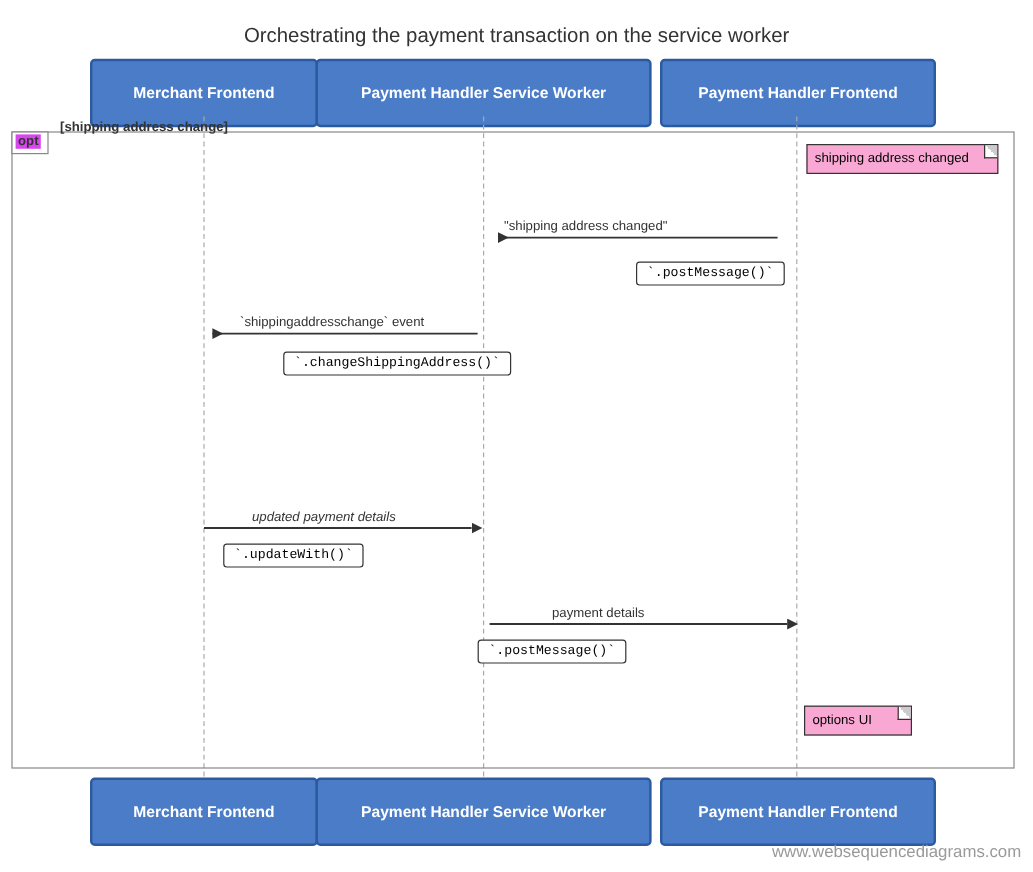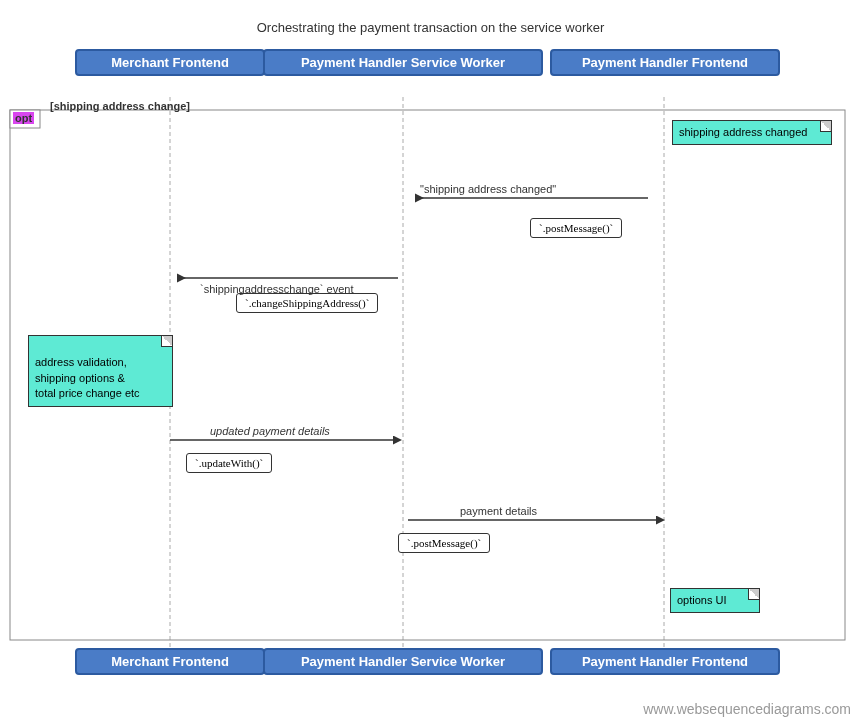--- a/index.html
+++ b/index.html
@@ -20,7 +20,7 @@
     }
     .title {
       text-align: center;
-      font-size: 13px;
+      font-size: 17px;
       padding-top: 10px;
       color: #333;
     }

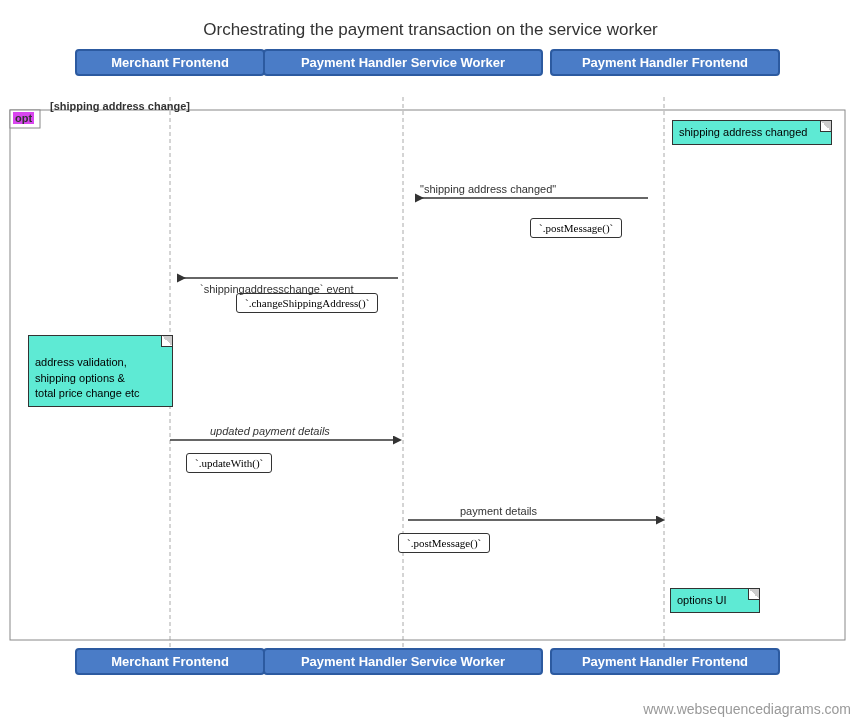--- a/index.html
+++ b/index.html
@@ -30,7 +30,7 @@
       color: #fff;
       font-size: 13px;
       font-weight: bold;
-      padding: 4px 12px;
+      padding: 19px 12px;
       border-radius: 4px;
       text-align: center;
       border: 2px solid #2c5aa0;

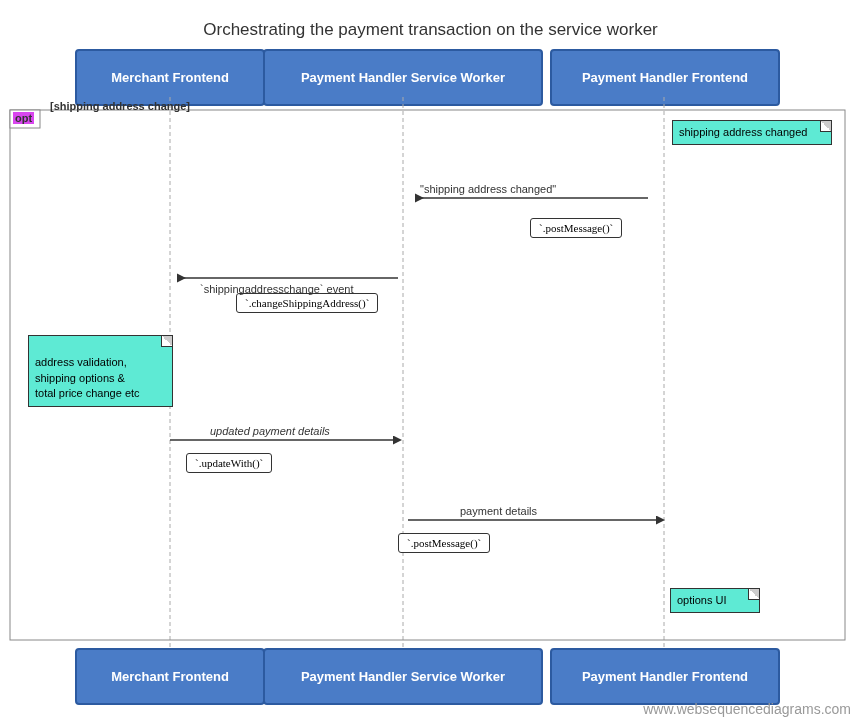--- a/index.html
+++ b/index.html
@@ -45,7 +45,7 @@
     }
     .note-box {
       position: absolute;
-      background: #5eead4;
+      background: #f9a8d4;
       border: 1px solid #333;
       padding: 4px 6px;
       font-size: 11px;

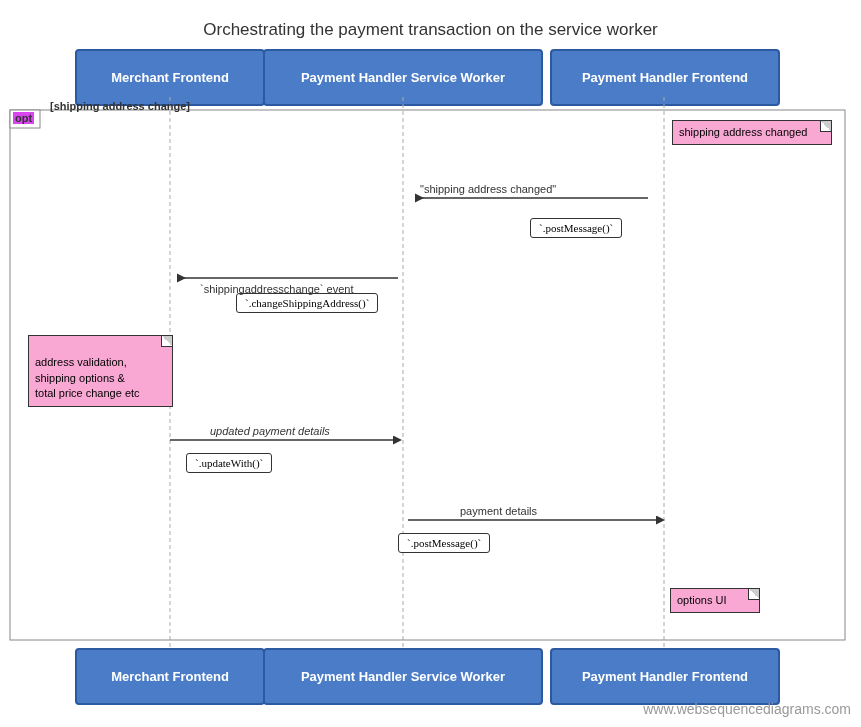--- a/index.html
+++ b/index.html
@@ -66,7 +66,7 @@
       border: 1px solid #333;
       border-radius: 3px;
       padding: 3px 8px;
-      font-family: Liberation Serif, serif;
+      font-family: Liberation Mono, monospace;
       font-size: 11px;
     }
     .msg-label {

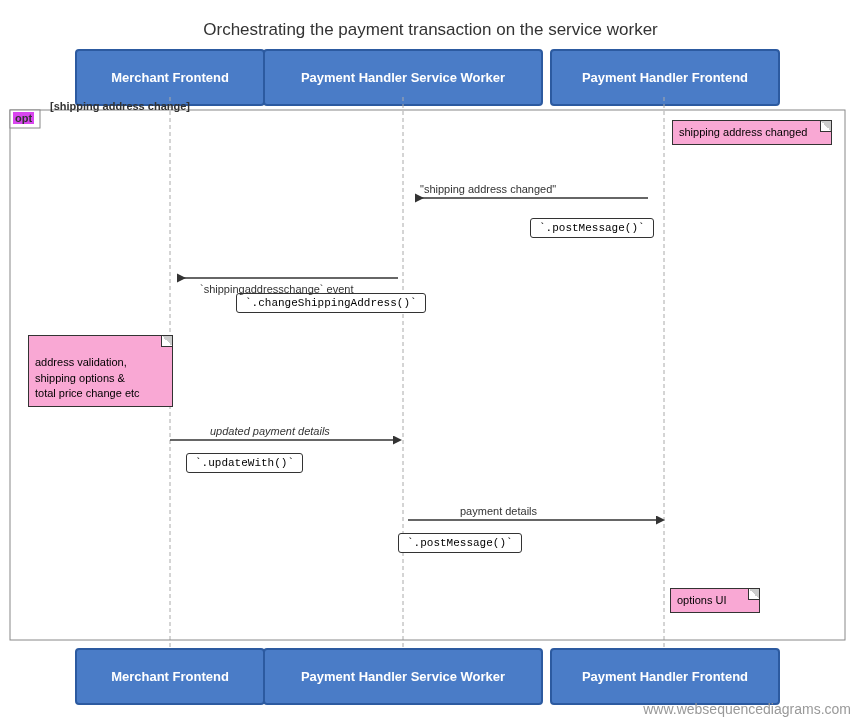--- a/index.html
+++ b/index.html
@@ -173,7 +173,7 @@
   </div>
 
   <div class="msg-label" style="left:420px; top:183px;">"shipping address changed"</div>
-  <div class="msg-label" style="left:200px; top:263px;margin-top:20px;">`shippingaddresschange` event</div>
+  <div class="msg-label" style="left:200px; top:263px;">`shippingaddresschange` event</div>
   <div class="msg-label" style="left:210px; top:425px;font-style:italic;">updated payment details</div>
   <div class="msg-label" style="left:460px; top:505px;">payment details</div>
 

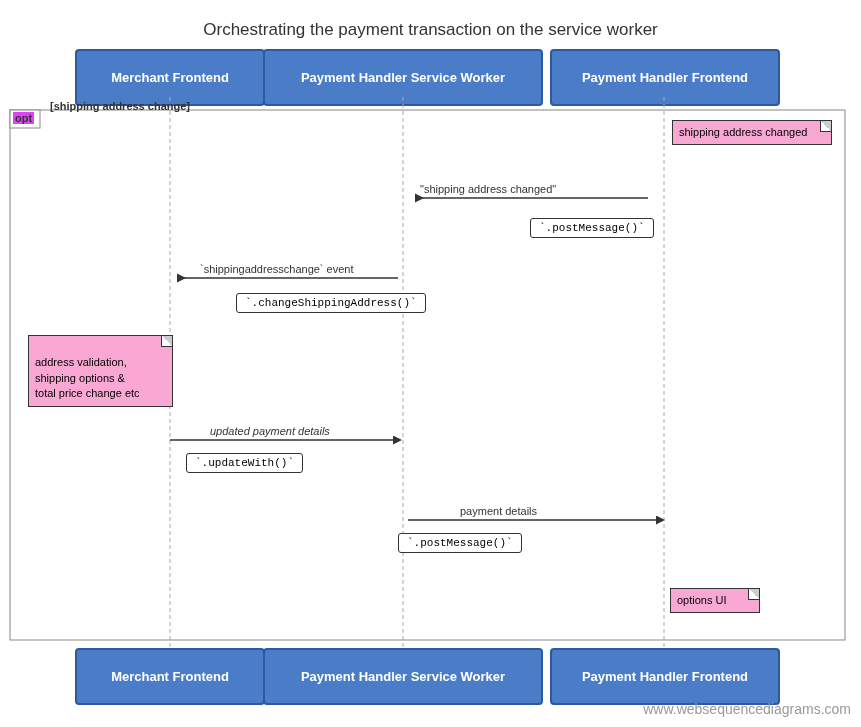--- a/index.html
+++ b/index.html
@@ -146,11 +146,6 @@
     <span>shipping address changed</span>
   </div>
 
-  <div class="note-box dogear" style="left:28px; top:335px; width:145px; white-space:pre-line;">
-    <span>address validation,
-shipping options &amp;
-total price change etc</span>
-  </div>
 
   <div class="note-box dogear" style="left:670px; top:588px; width:90px;">
     <span>options UI</span>

